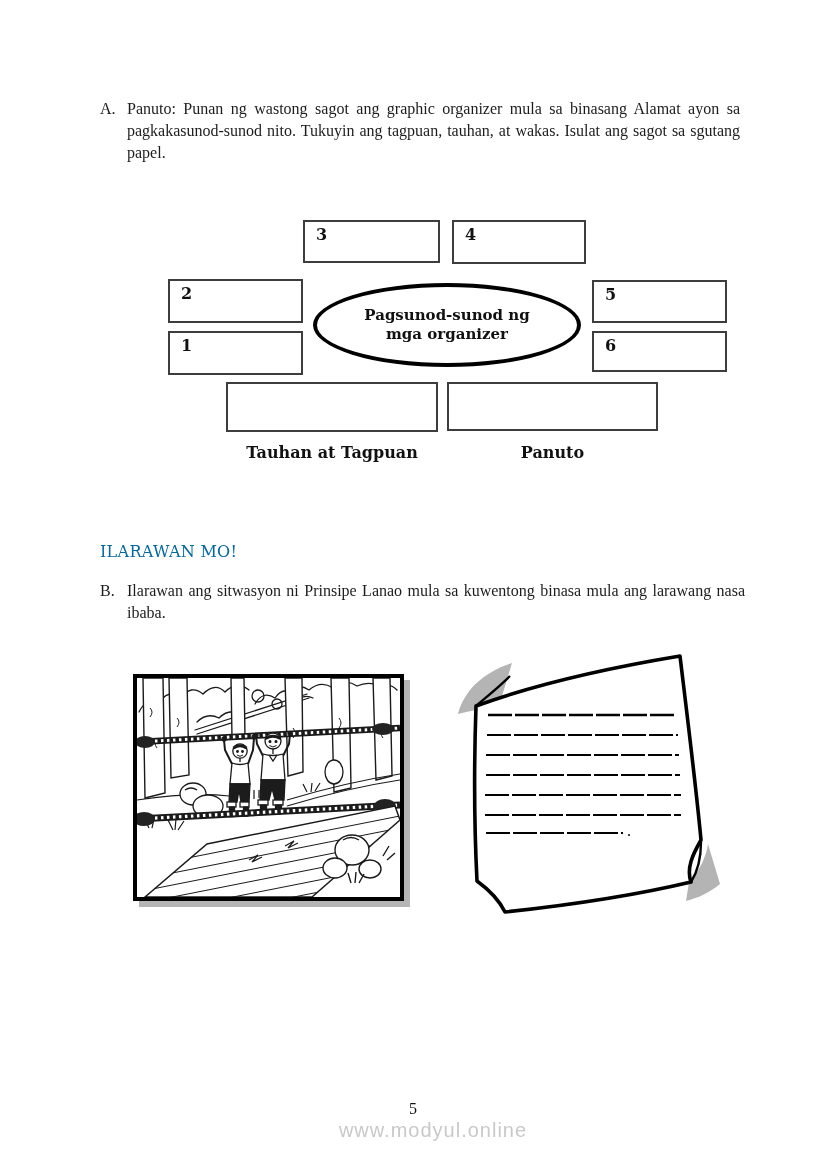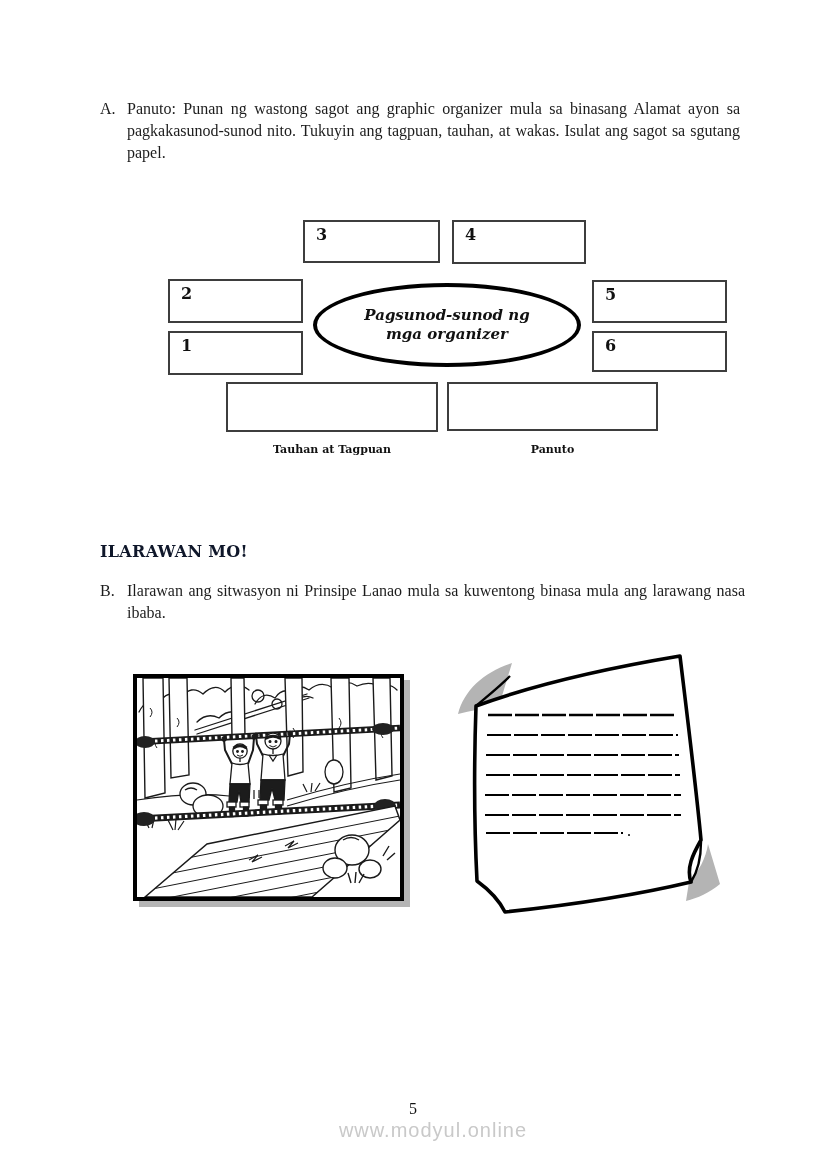--- a/index.html
+++ b/index.html
@@ -73,7 +73,7 @@
       <span>6</span>
     </div>
 
-    <div class="oval" style="left:313px;top:283px;width:268px;height:84px;font-style:italic;">
+    <div class="oval" style="left:313px;top:283px;width:268px;height:84px;">
       <span>Pagsunod-sunod ng</span>
       <span>mga organizer</span>
     </div>

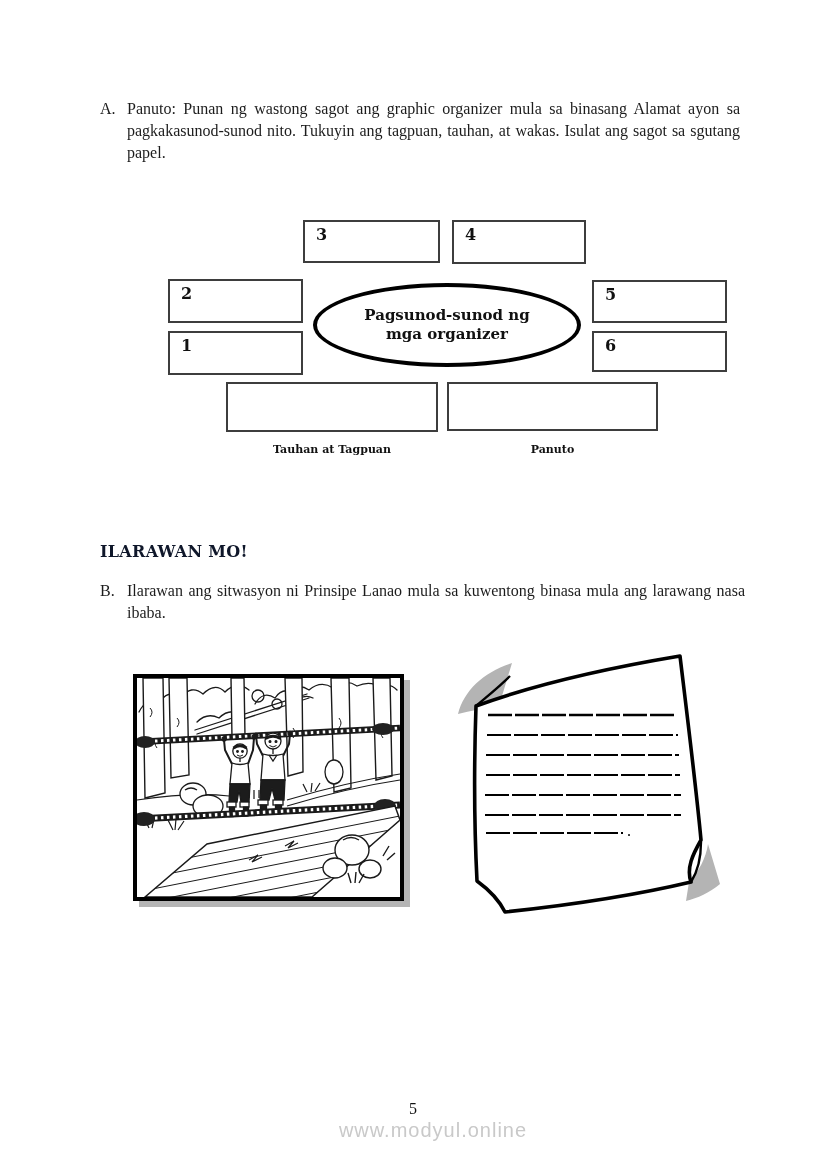--- a/index.html
+++ b/index.html
@@ -24,7 +24,7 @@
     text-align:center;box-sizing:border-box;color:#111;
   }
   .blabel{
-    position:absolute;font-family:"DejaVu Serif",serif;font-weight:bold;font-size:11px;
+    position:absolute;font-family:"DejaVu Serif",serif;font-weight:bold;font-size:16px;
     text-align:center;color:#111;
   }
   .hdg{

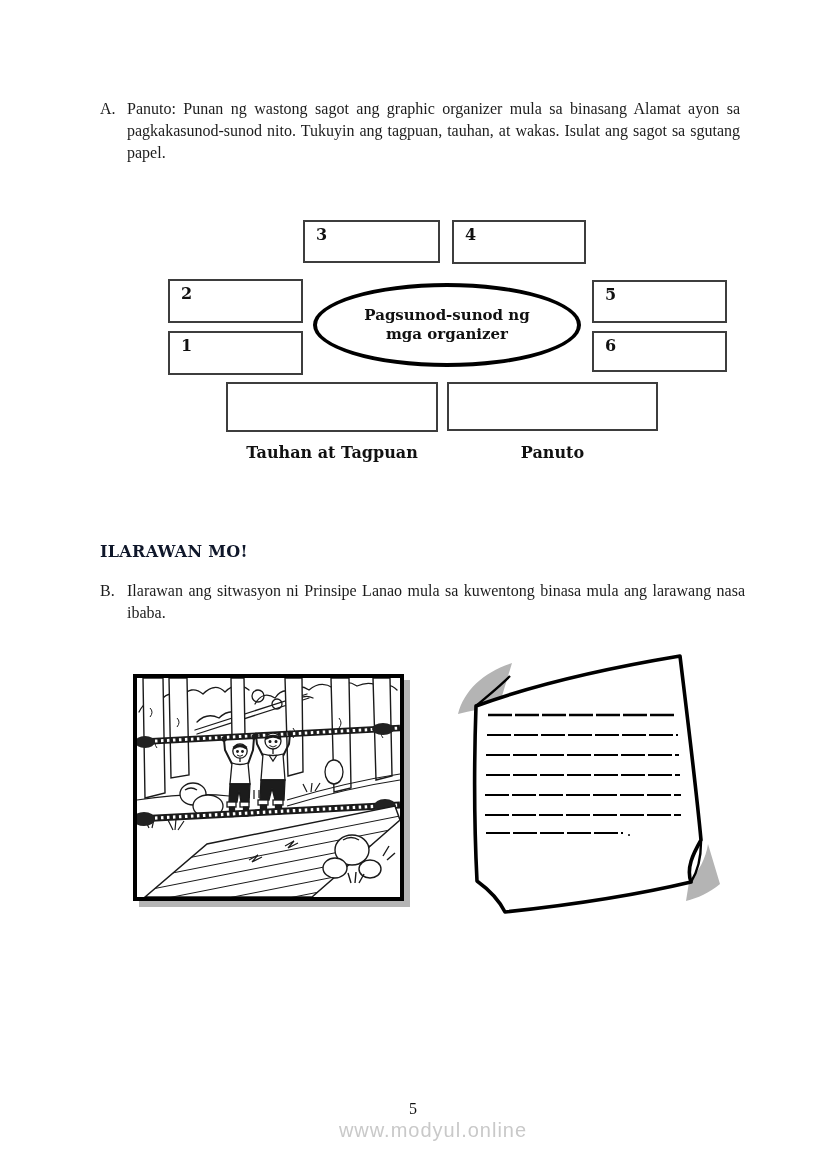--- a/index.html
+++ b/index.html
@@ -28,8 +28,8 @@
     text-align:center;color:#111;
   }
   .hdg{
-    position:absolute;font-family:"DejaVu Serif",serif;font-weight:bold;font-size:16px;
-    letter-spacing:.3px;color:#0f172a;
+    position:absolute;font-family:"DejaVu Serif",serif;font-weight:normal;font-size:16px;
+    letter-spacing:.3px;color:#0369a1;
   }
   .imgframe{
     position:absolute;left:133px;top:674px;width:263px;height:219px;

